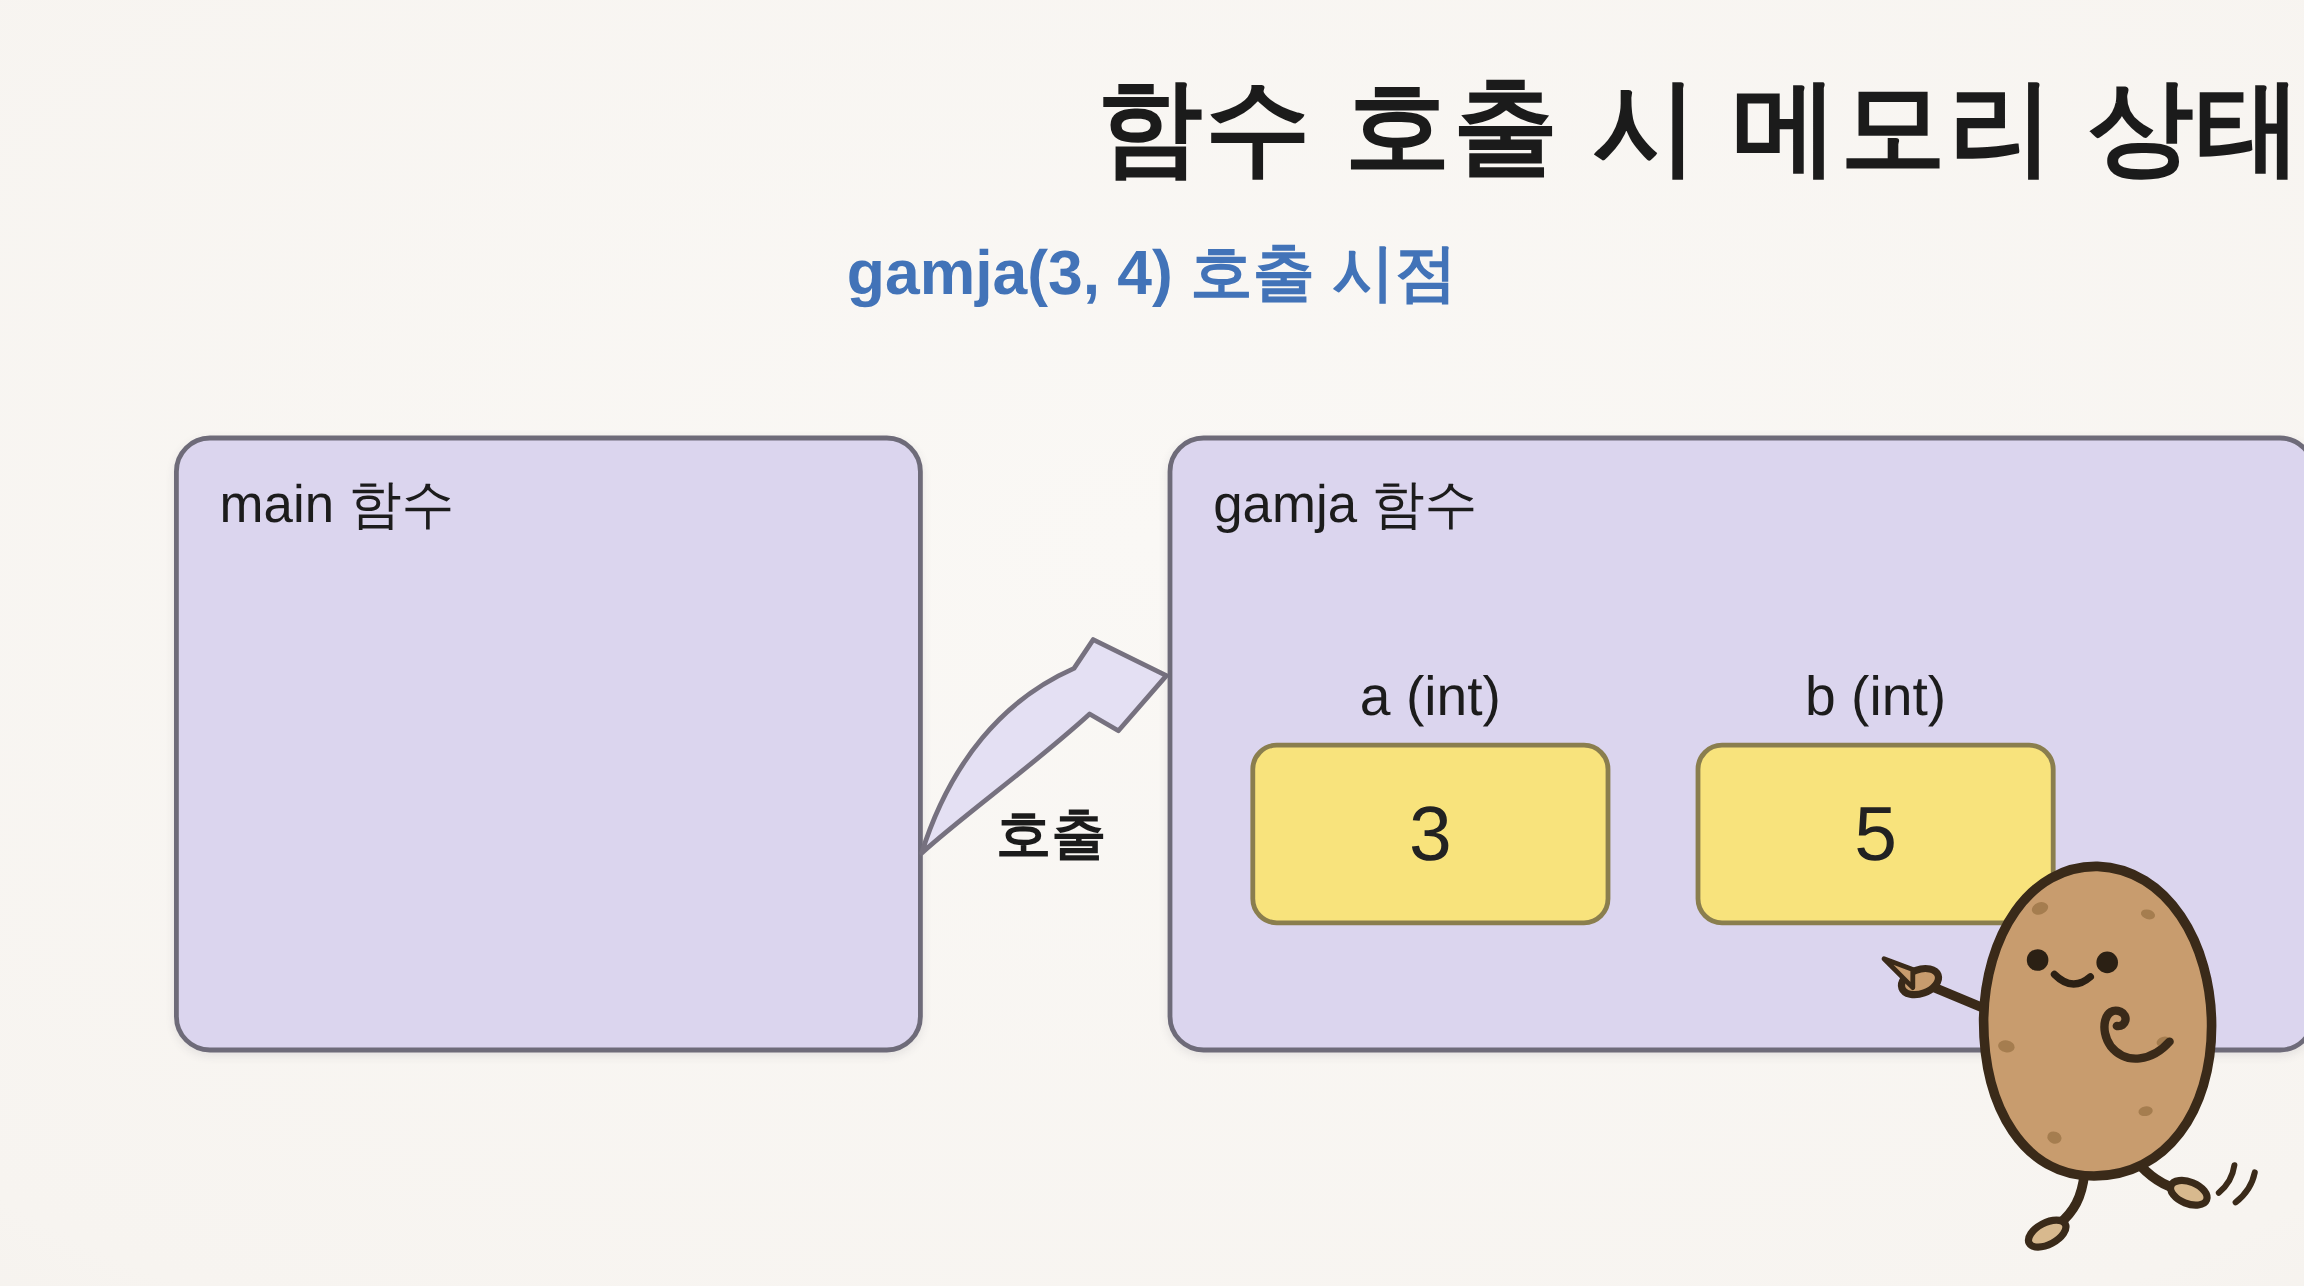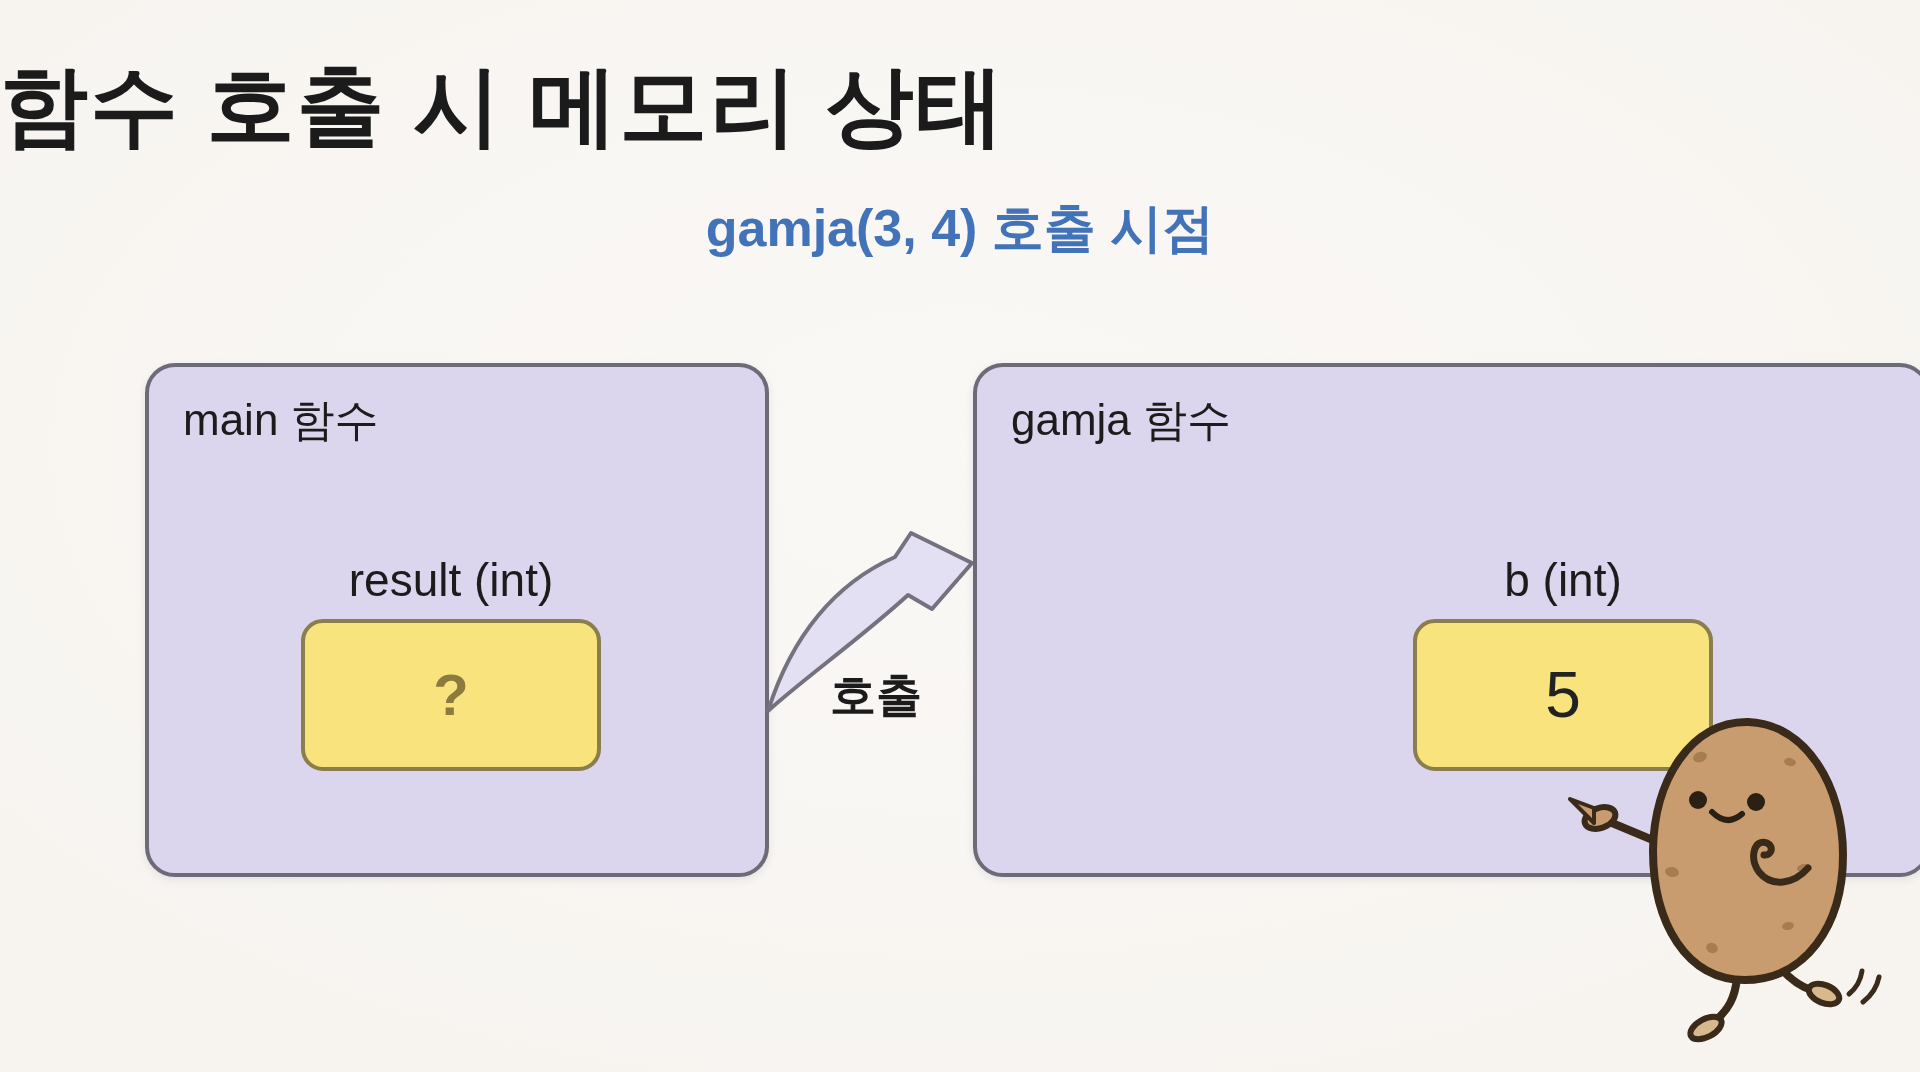--- a/index.html
+++ b/index.html
@@ -17,7 +17,7 @@
   .page-title {
     position: absolute;
     top: 58px; left: 0; right: 0;
-    text-align: left;
+    text-align: right;
     font-size: 88px;
     font-weight: 800;
     letter-spacing: 2px;

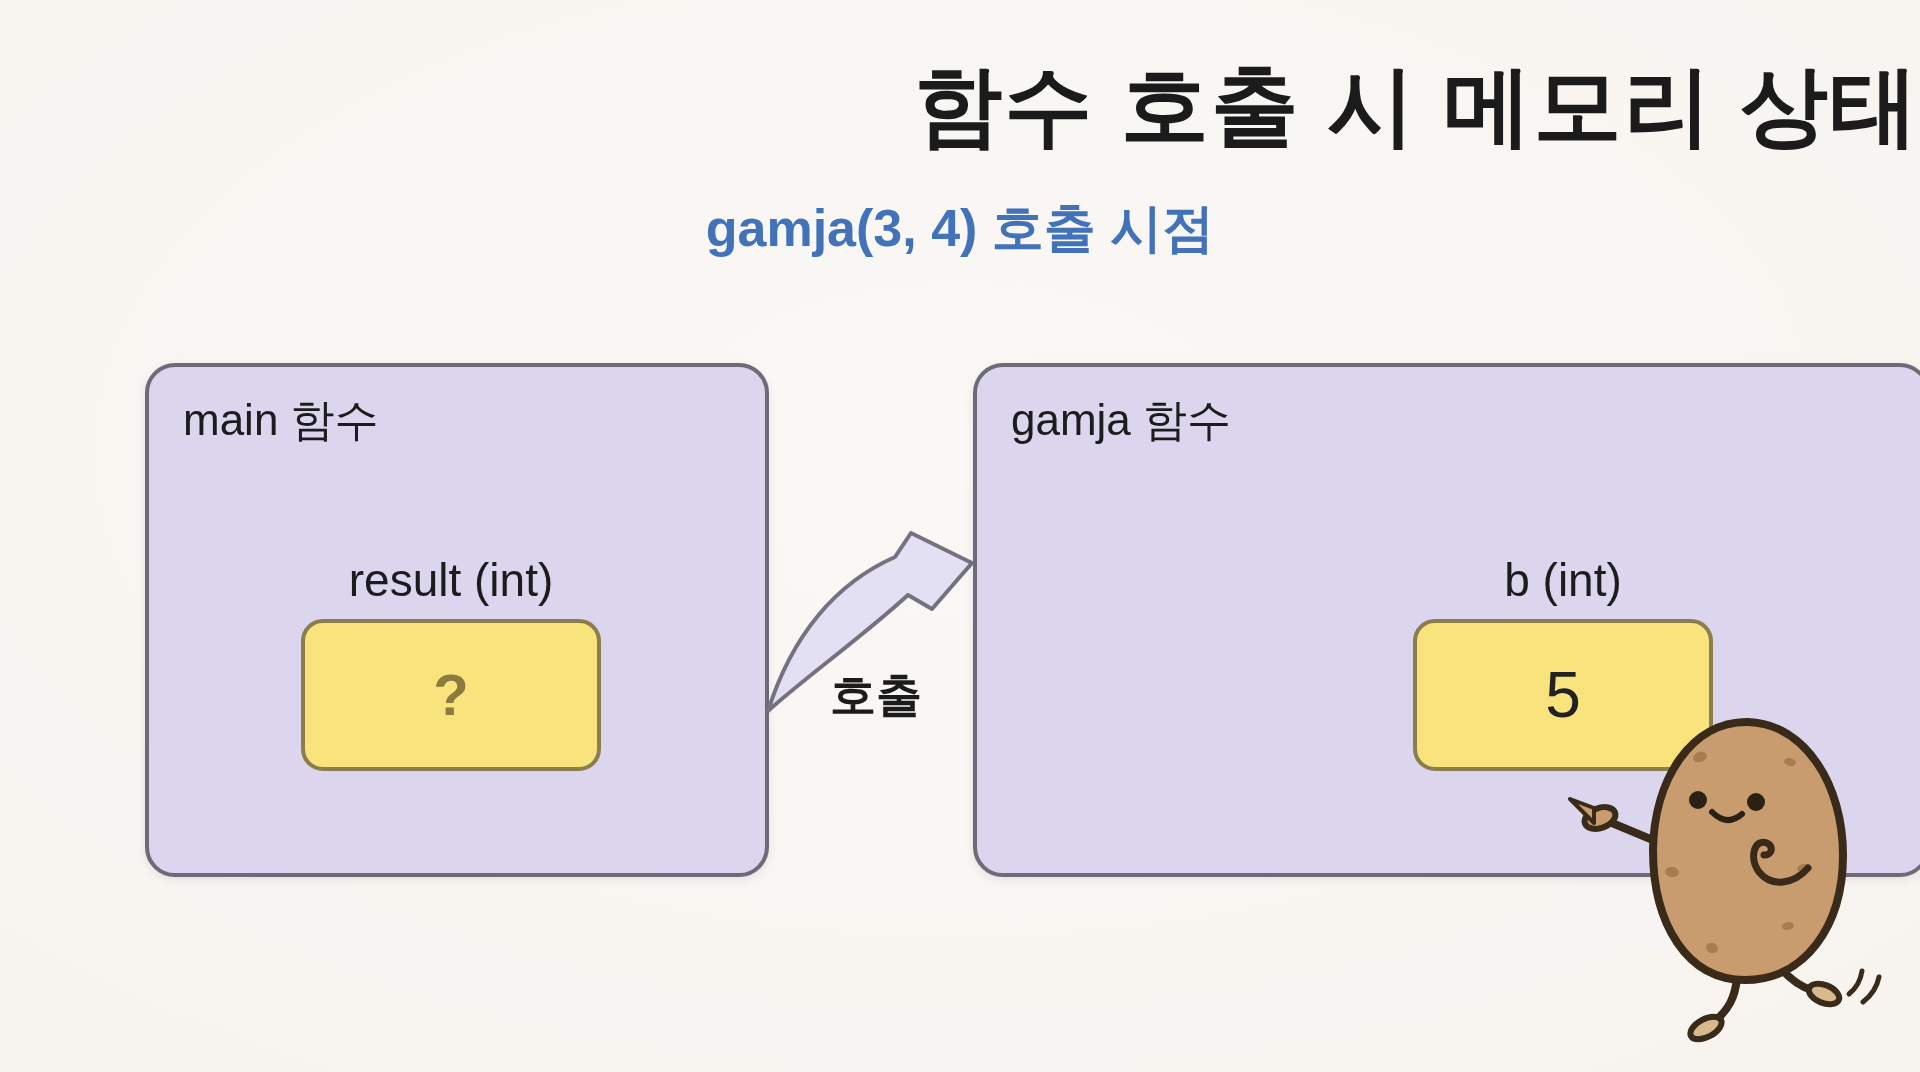--- a/index.html
+++ b/index.html
@@ -124,12 +124,6 @@
 
   <div class="frame frame-main">
     <div class="frame-label">main 함수</div>
-    <div class="var-group group-result">
-      <div class="var-name">result (int)</div>
-      <div class="var-cell">
-        <span class="var-value unknown">?</span>
-      </div>
-    </div>
   </div>
 
   <svg class="call-arrow" viewBox="0 0 260 230" aria-hidden="true">

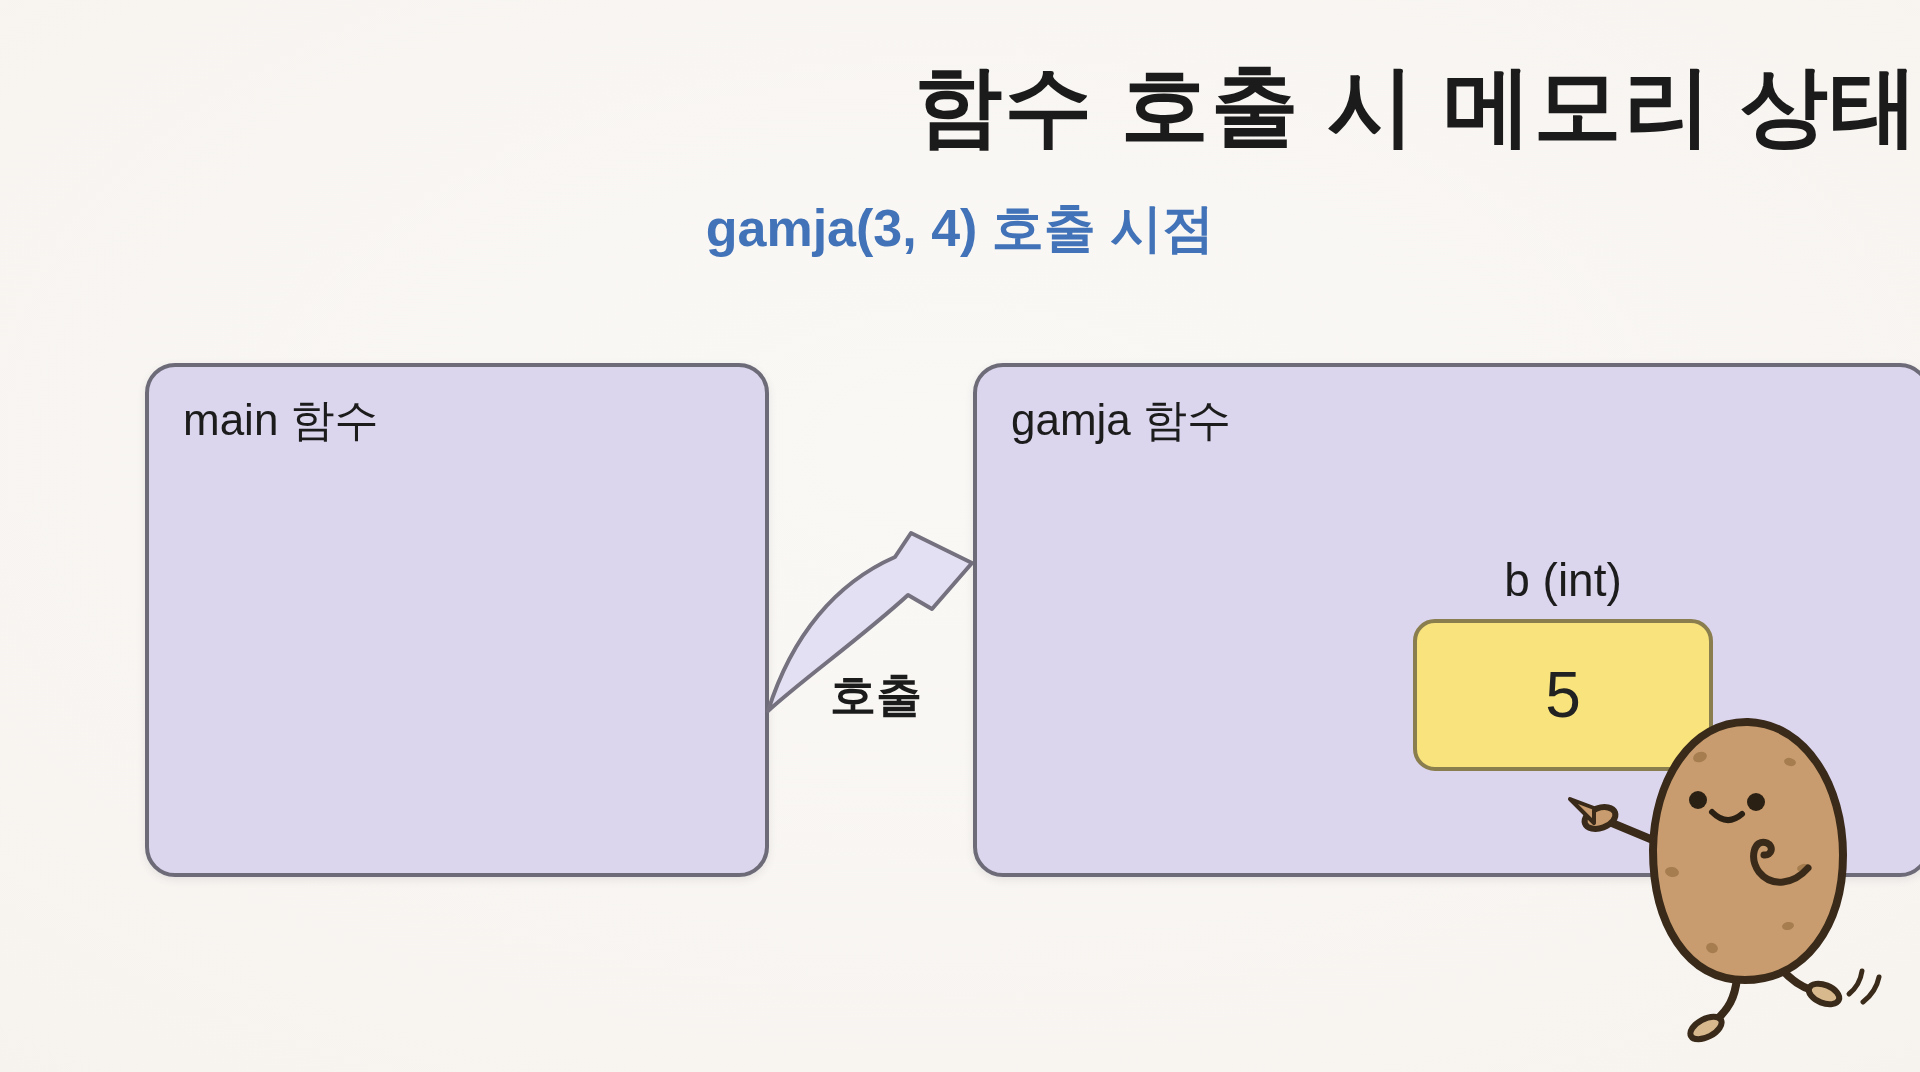--- a/index.html
+++ b/index.html
@@ -140,6 +140,12 @@
 
   <div class="frame frame-gamja">
     <div class="frame-label">gamja 함수</div>
+    <div class="var-group group-a">
+      <div class="var-name">a (int)</div>
+      <div class="var-cell">
+        <span class="var-value">3</span>
+      </div>
+    </div>
     <div class="var-group group-b">
       <div class="var-name">b (int)</div>
       <div class="var-cell">

